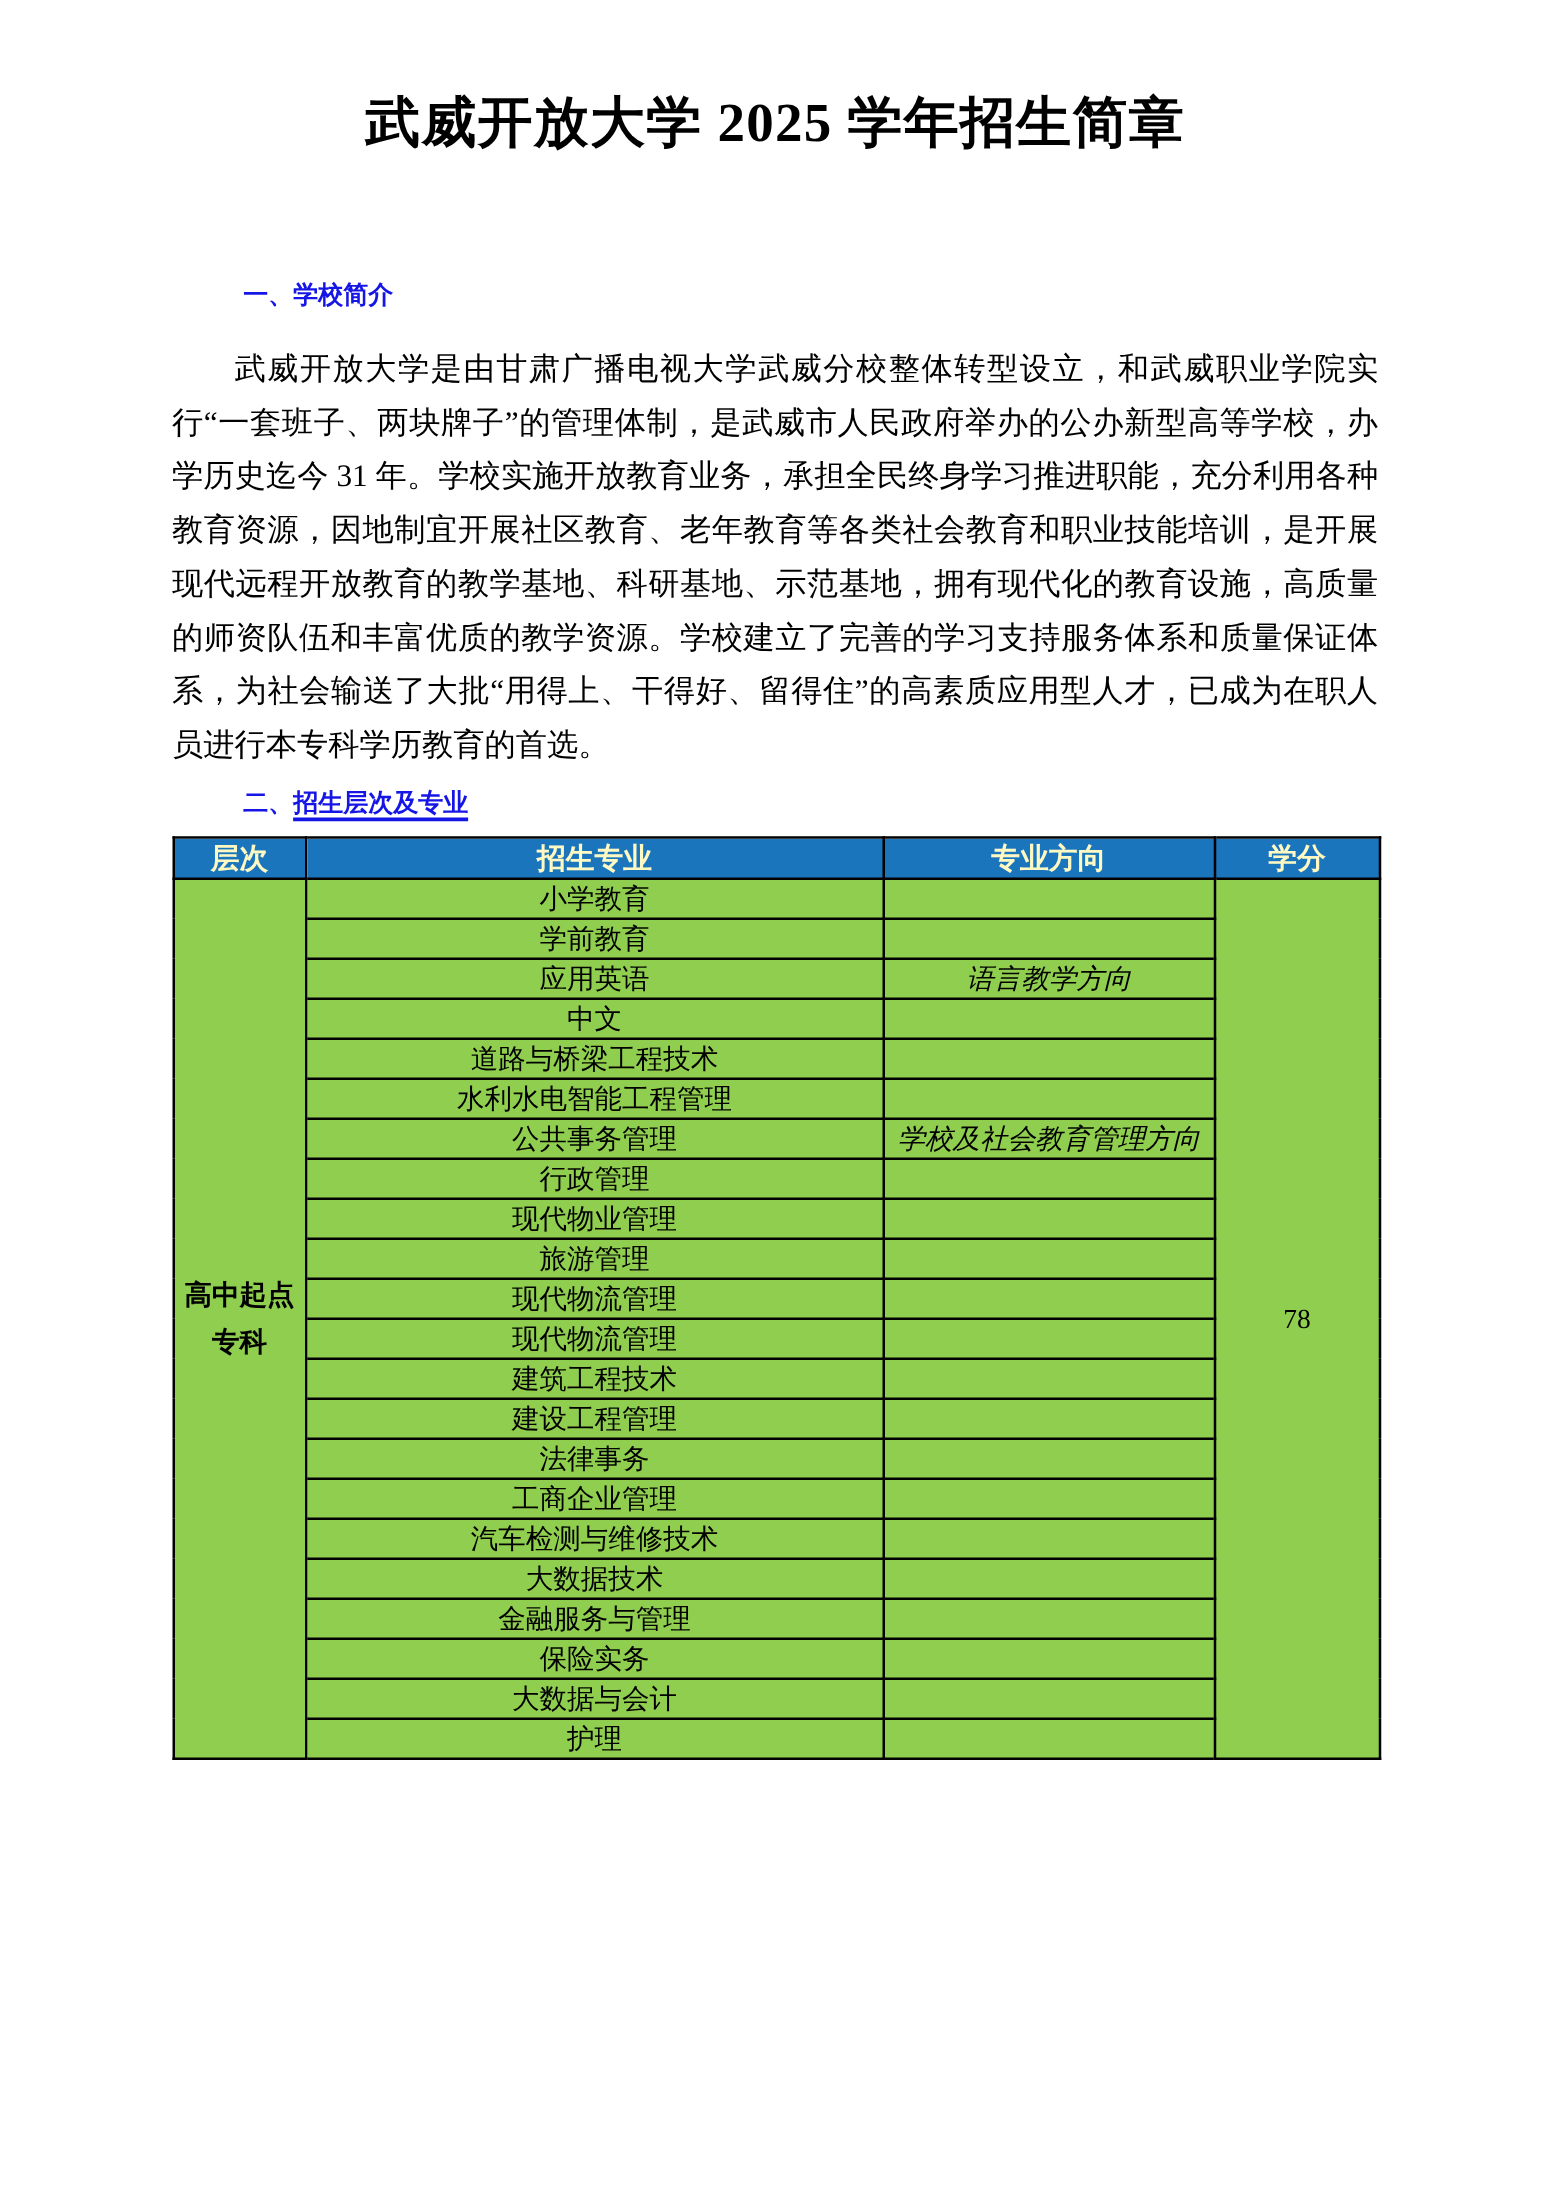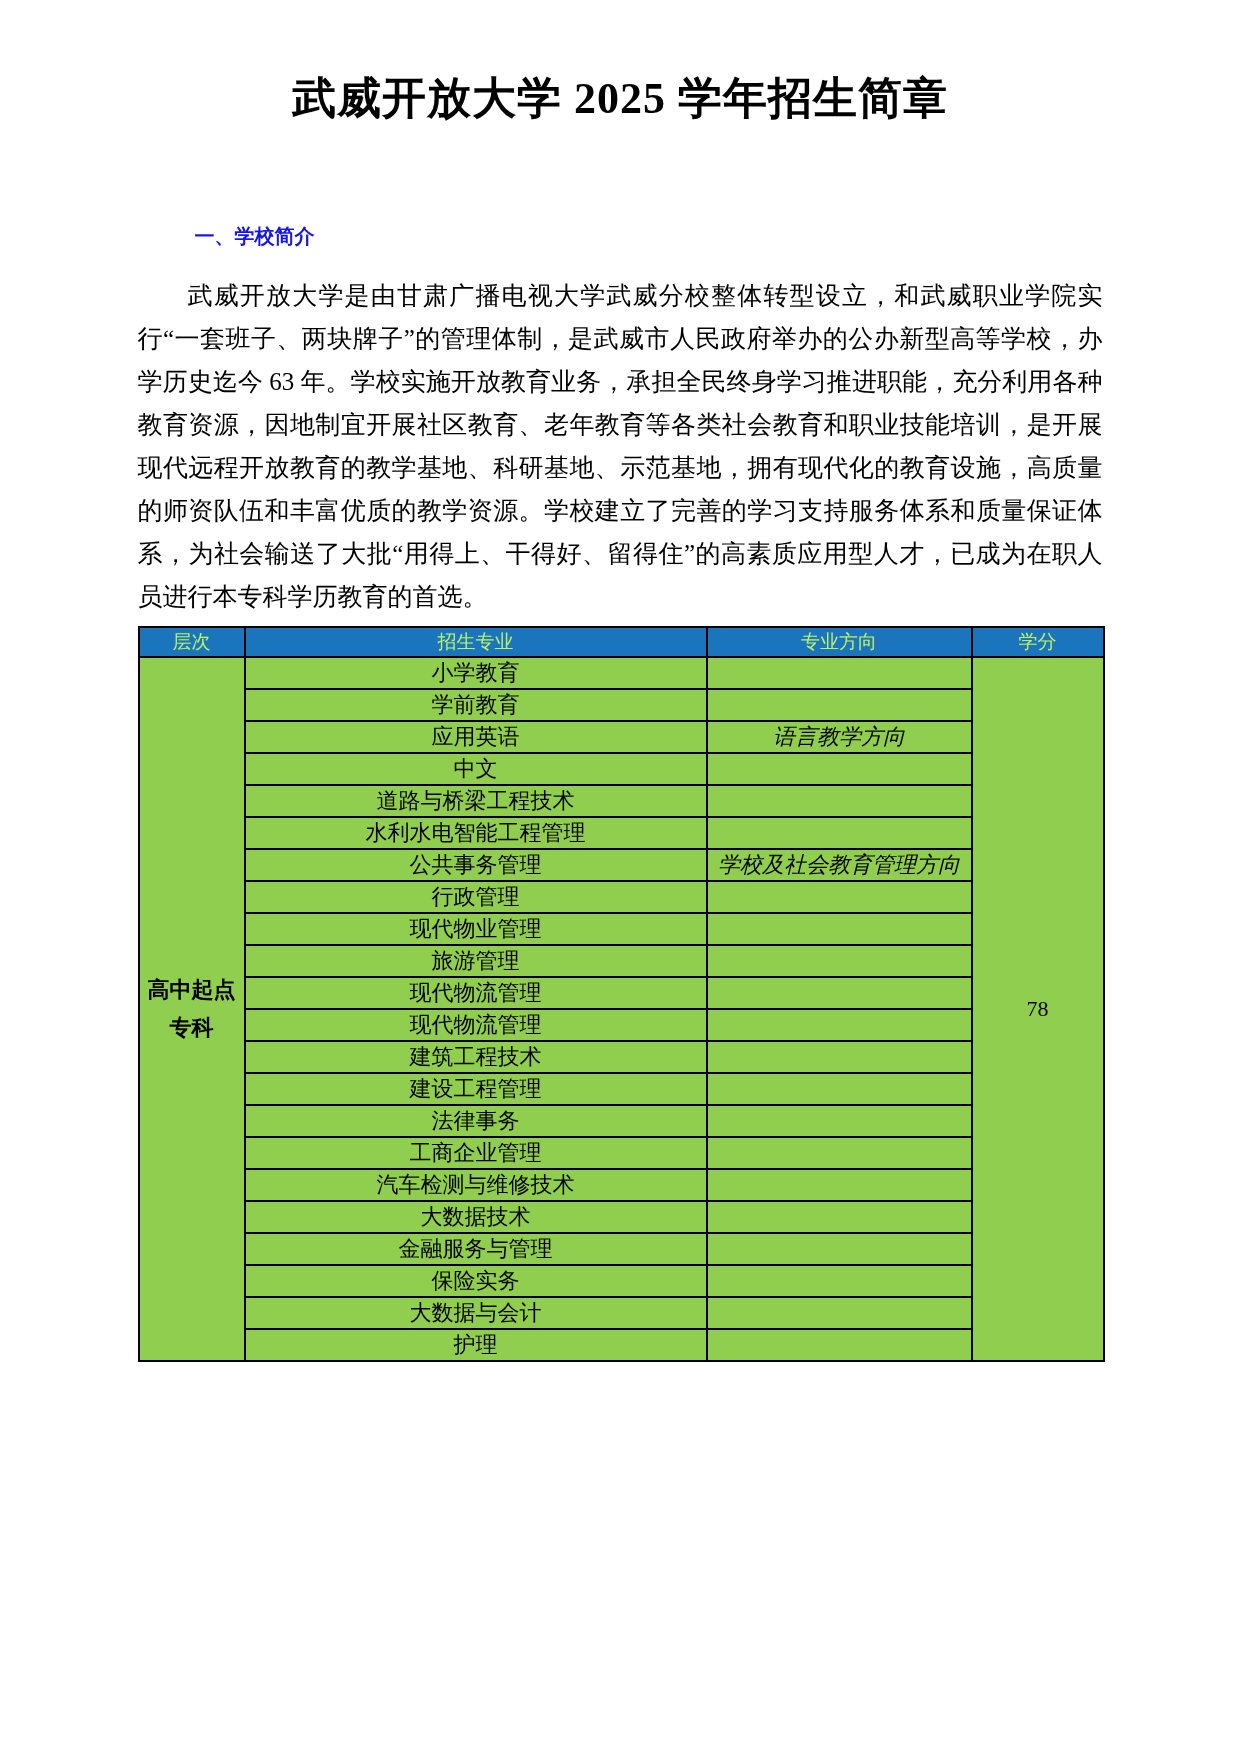--- a/index.html
+++ b/index.html
@@ -98,7 +98,7 @@
 
   <div class="sec-heading" id="heading-intro"><span>一、</span><span>学校简介</span></div>
 
-  <p class="body-text">武威开放大学是由甘肃广播电视大学武威分校整体转型设立，和武威职业学院实行“一套班子、两块牌子”的管理体制，是武威市人民政府举办的公办新型高等学校，办学历史迄今 63 年。学校实施开放教育业务，承担全民终身学习推进职能，充分利用各种教育资源，因地制宜开展社区教育、老年教育等各类社会教育和职业技能培训，是开展现代远程开放教育的教学基地、科研基地、示范基地，拥有现代化的教育设施，高质量的师资队伍和丰富优质的教学资源。学校建立了完善的学习支持服务体系和质量保证体系，为社会输送了大批“用得上、干得好、留得住”的高素质应用型人才，已成为在职人员进行本专科学历教育的首选。</p>
+  <p class="body-text">武威开放大学是由甘肃广播电视大学武威分校整体转型设立，和武威职业学院实行“一套班子、两块牌子”的管理体制，是武威市人民政府举办的公办新型高等学校，办学历史迄今 31 年。学校实施开放教育业务，承担全民终身学习推进职能，充分利用各种教育资源，因地制宜开展社区教育、老年教育等各类社会教育和职业技能培训，是开展现代远程开放教育的教学基地、科研基地、示范基地，拥有现代化的教育设施，高质量的师资队伍和丰富优质的教学资源。学校建立了完善的学习支持服务体系和质量保证体系，为社会输送了大批“用得上、干得好、留得住”的高素质应用型人才，已成为在职人员进行本专科学历教育的首选。</p>
 
 
   <table class="enroll">

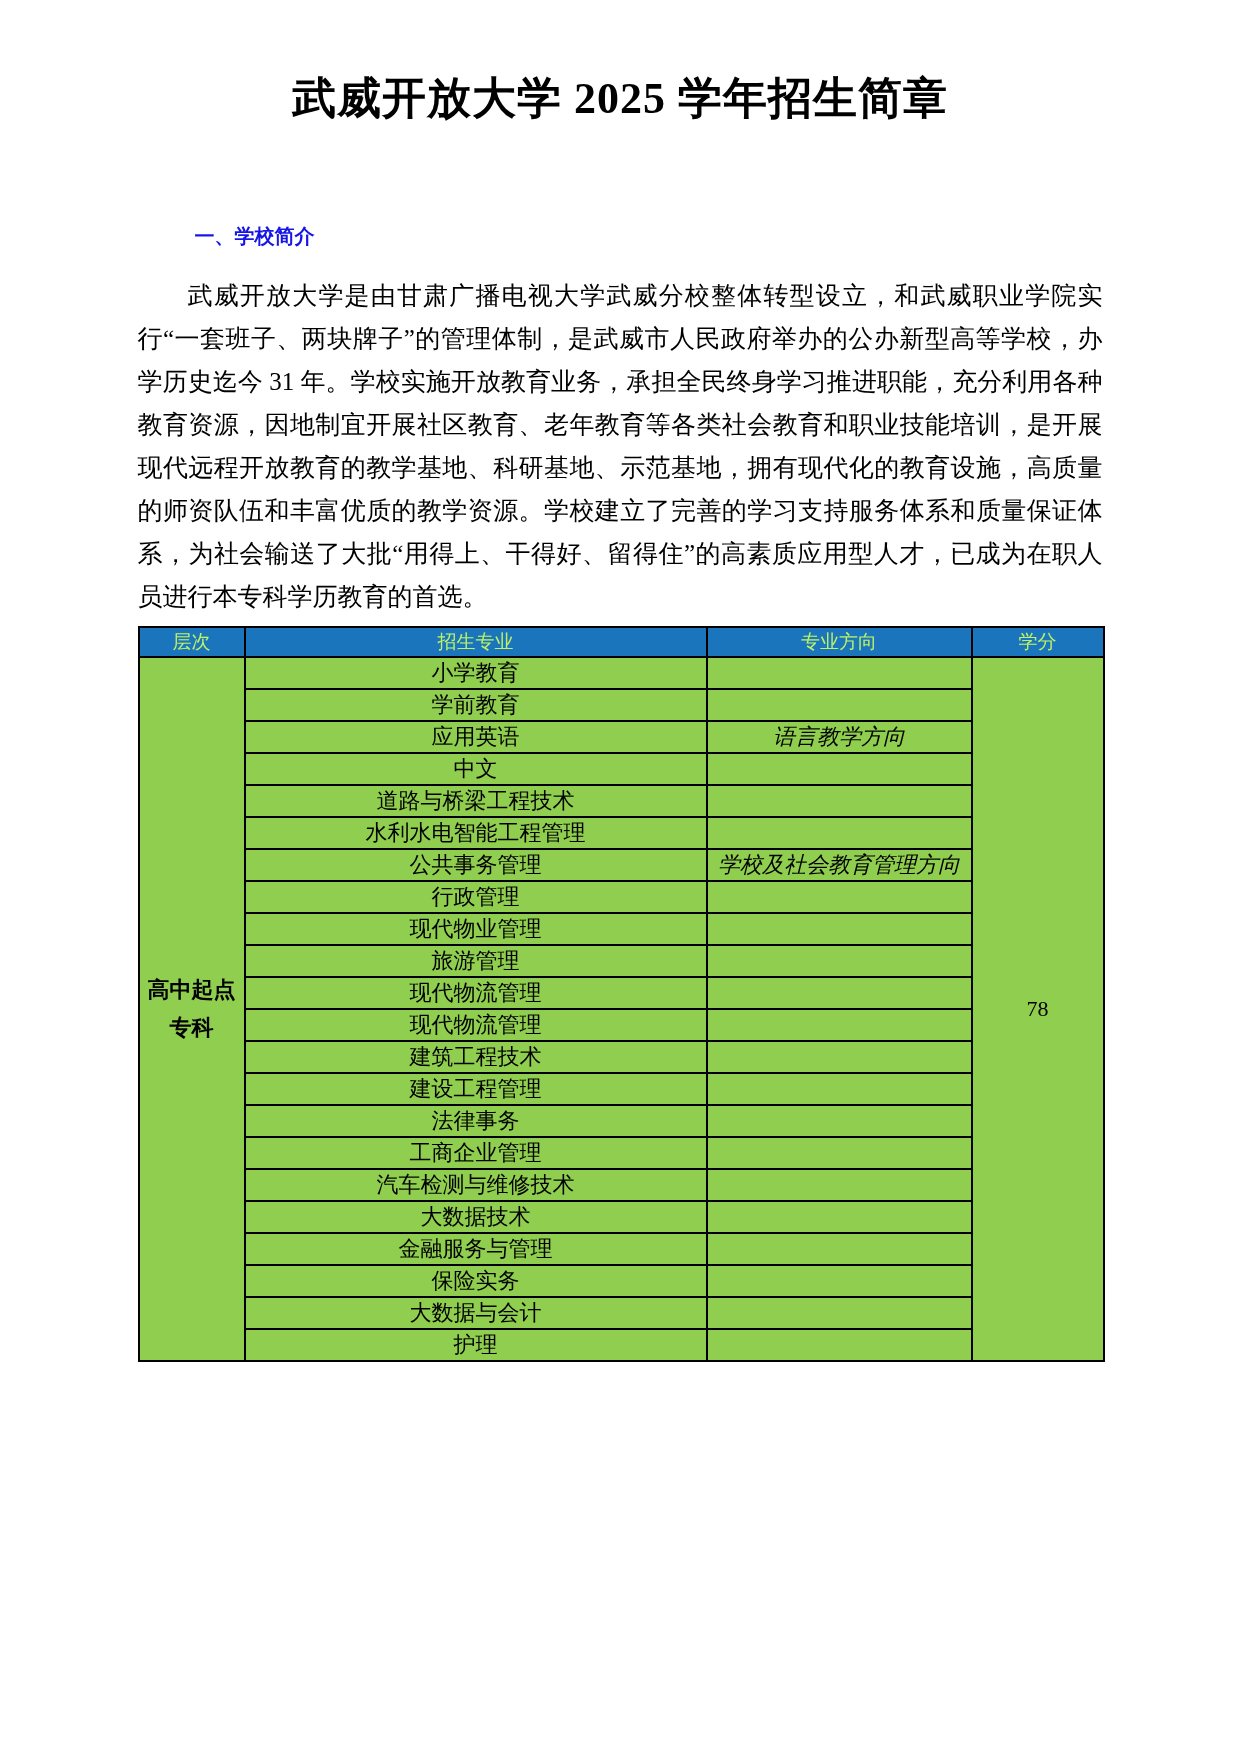--- a/index.html
+++ b/index.html
@@ -100,6 +100,7 @@
 
   <p class="body-text">武威开放大学是由甘肃广播电视大学武威分校整体转型设立，和武威职业学院实行“一套班子、两块牌子”的管理体制，是武威市人民政府举办的公办新型高等学校，办学历史迄今 31 年。学校实施开放教育业务，承担全民终身学习推进职能，充分利用各种教育资源，因地制宜开展社区教育、老年教育等各类社会教育和职业技能培训，是开展现代远程开放教育的教学基地、科研基地、示范基地，拥有现代化的教育设施，高质量的师资队伍和丰富优质的教学资源。学校建立了完善的学习支持服务体系和质量保证体系，为社会输送了大批“用得上、干得好、留得住”的高素质应用型人才，已成为在职人员进行本专科学历教育的首选。</p>
 
+  <div class="sec-heading" id="heading-enroll"><span>二、</span><span class="underlined">招生层次及专业</span></div>
 
   <table class="enroll">
     <colgroup>

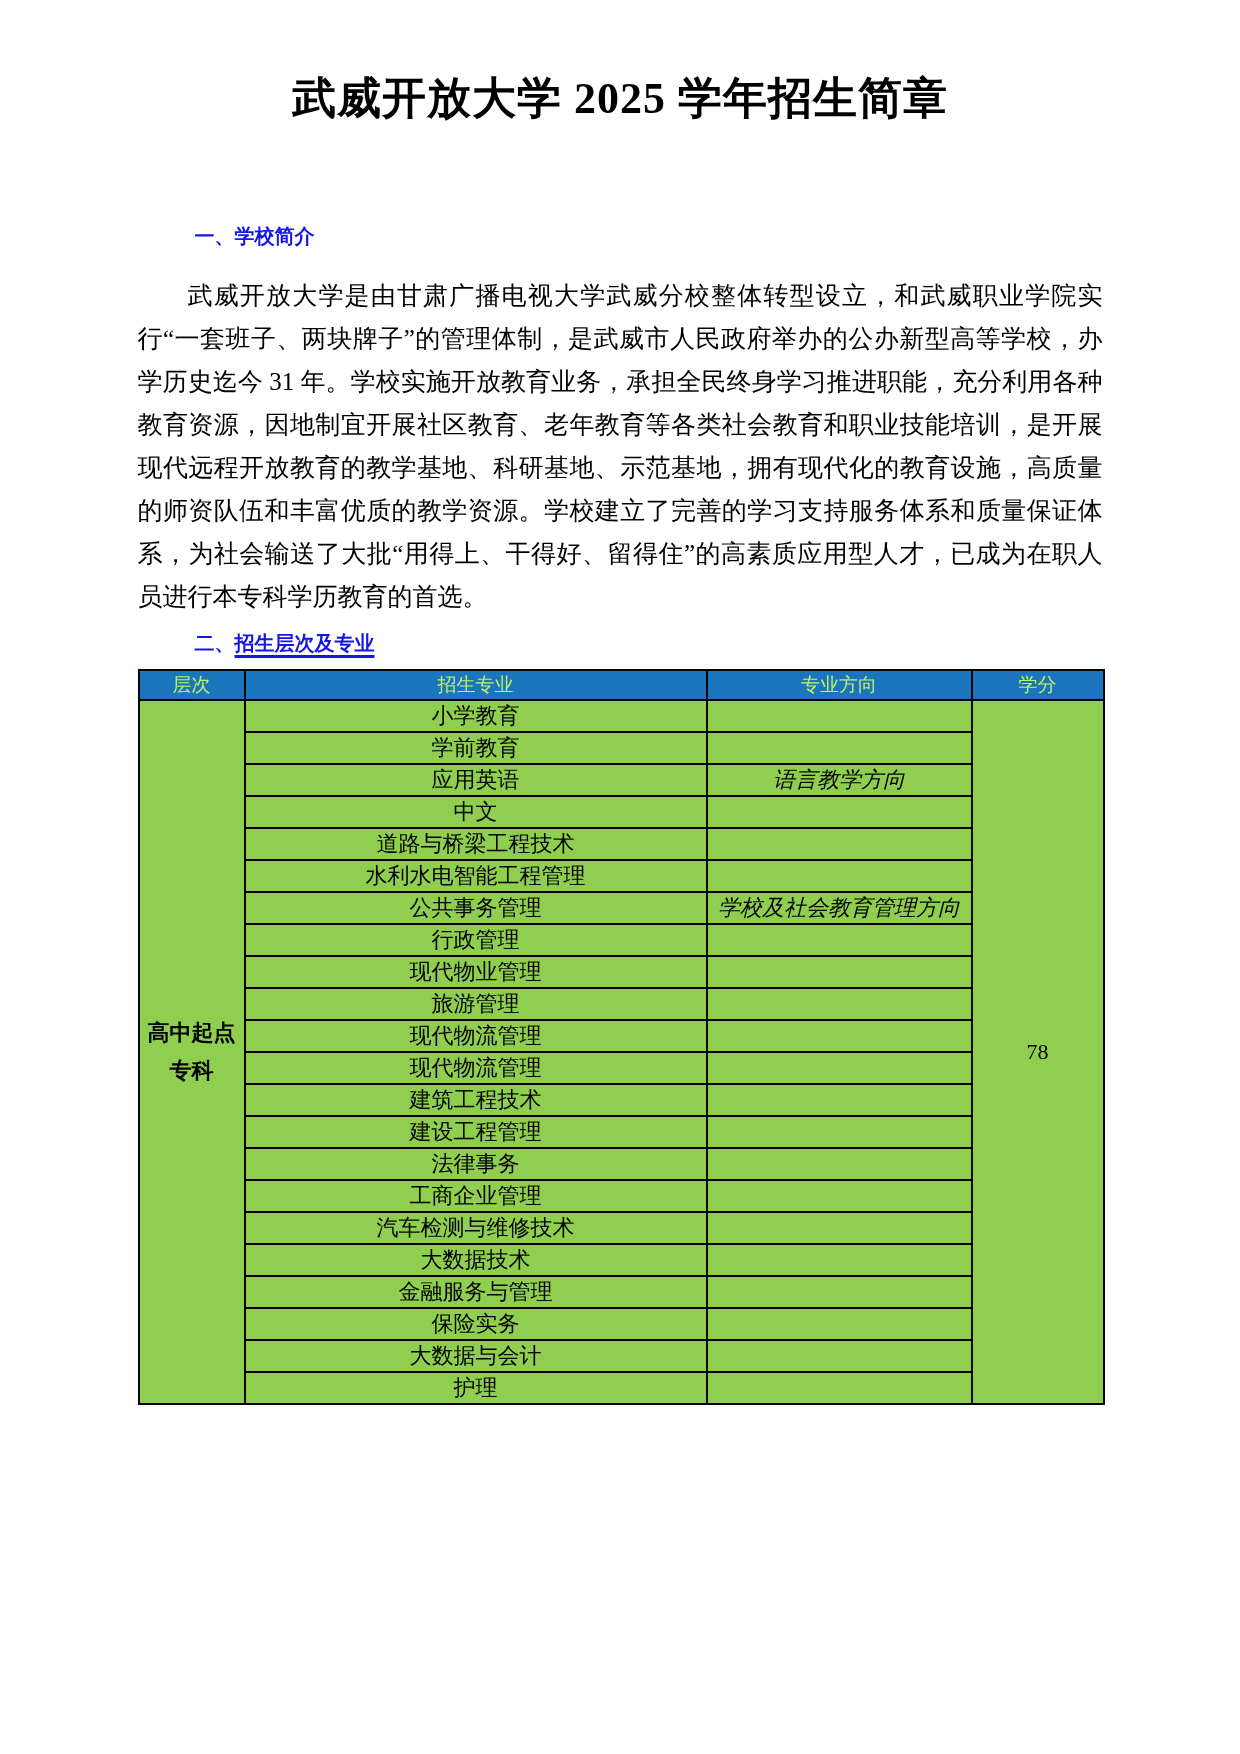--- a/index.html
+++ b/index.html
@@ -67,9 +67,9 @@
     height: 28px;
     background: #1a75bd;
     font-family: "Liberation Sans", sans-serif;
-    font-weight: normal;
-    font-size: 19px;
-    color: #bef264;
+    font-weight: bold;
+    font-size: 23px;
+    color: #fef9c3;
   }
   table.enroll tbody td {
     height: 30px;

